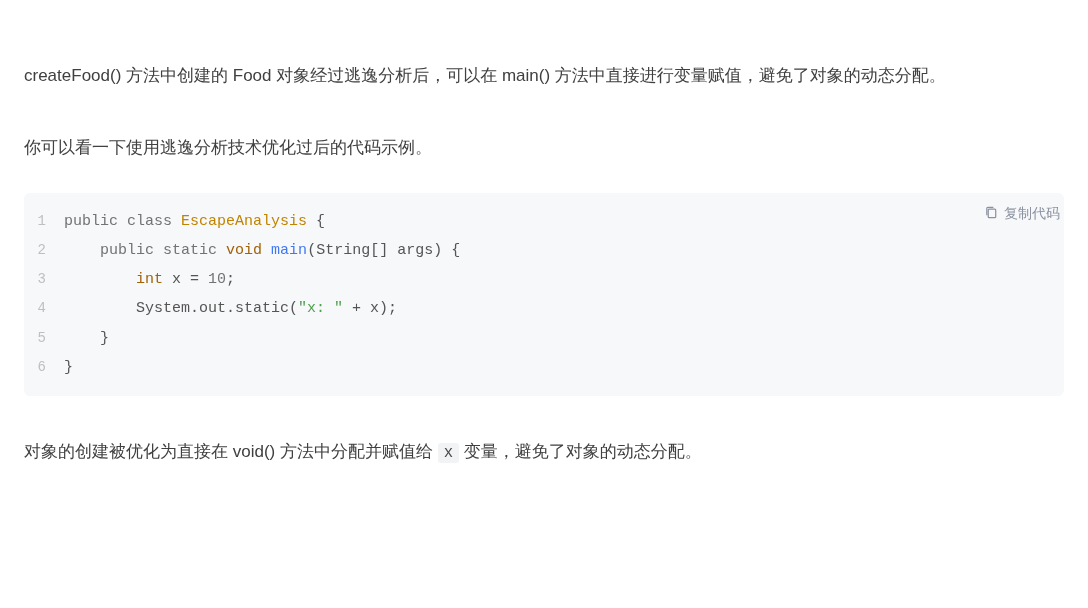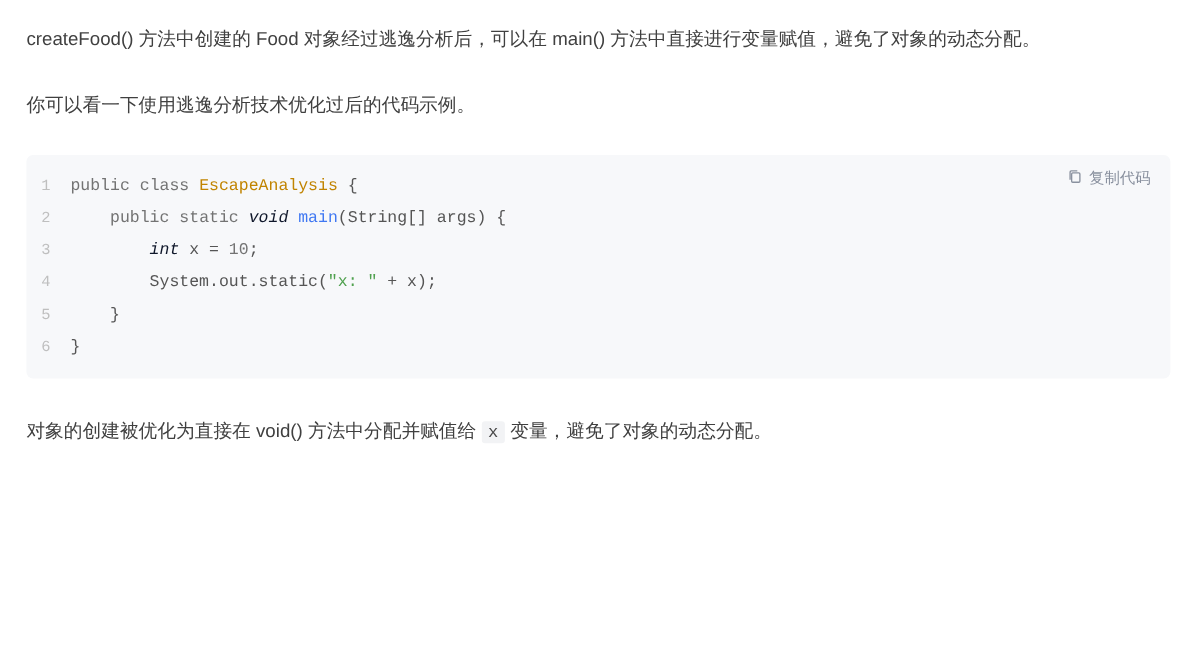--- a/index.html
+++ b/index.html
@@ -14,6 +14,7 @@
   .para {
     color: #404040;
     margin-bottom: 28px;
+    margin-top: 40px;
   }
   .code-block {
     position: relative;

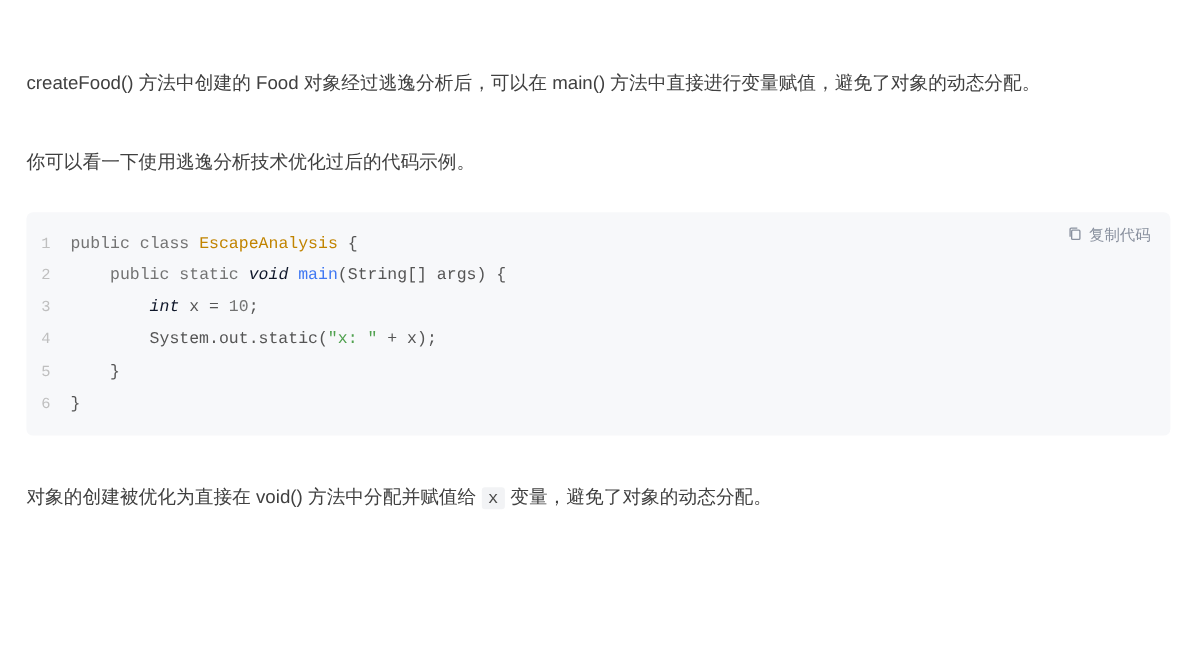--- a/index.html
+++ b/index.html
@@ -29,7 +29,7 @@
   .copy-btn {
     position: absolute;
     top: 12px;
-    right: 18px;
+    right: 4px;
     display: inline-flex;
     align-items: center;
     gap: 5px;

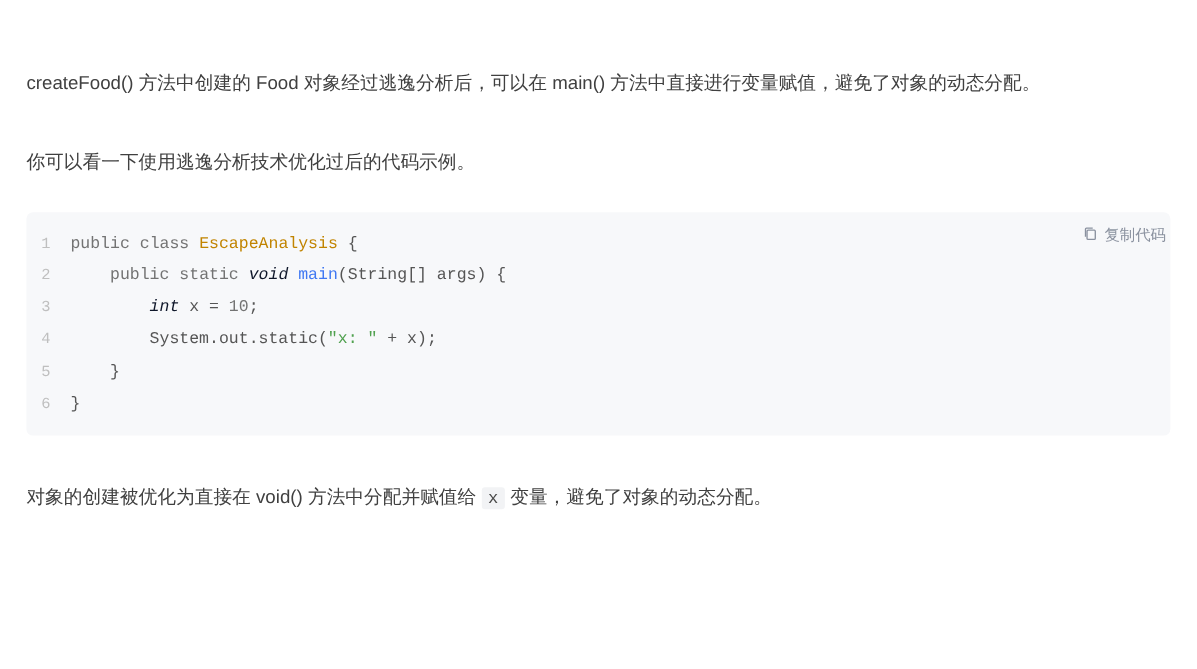--- a/index.html
+++ b/index.html
@@ -58,7 +58,7 @@
     font-size: 14px;
   }
   .tok-keyword { color: #737373; }
-  .tok-type    { color: #0f172a; font-style: italic; }
+  .tok-type    { color: #a16207; }
   .tok-class   { color: #c18401; font-family: Liberation Mono, monospace; }
   .tok-method  { color: #4078f2; }
   .tok-number  { color: #737373; }

